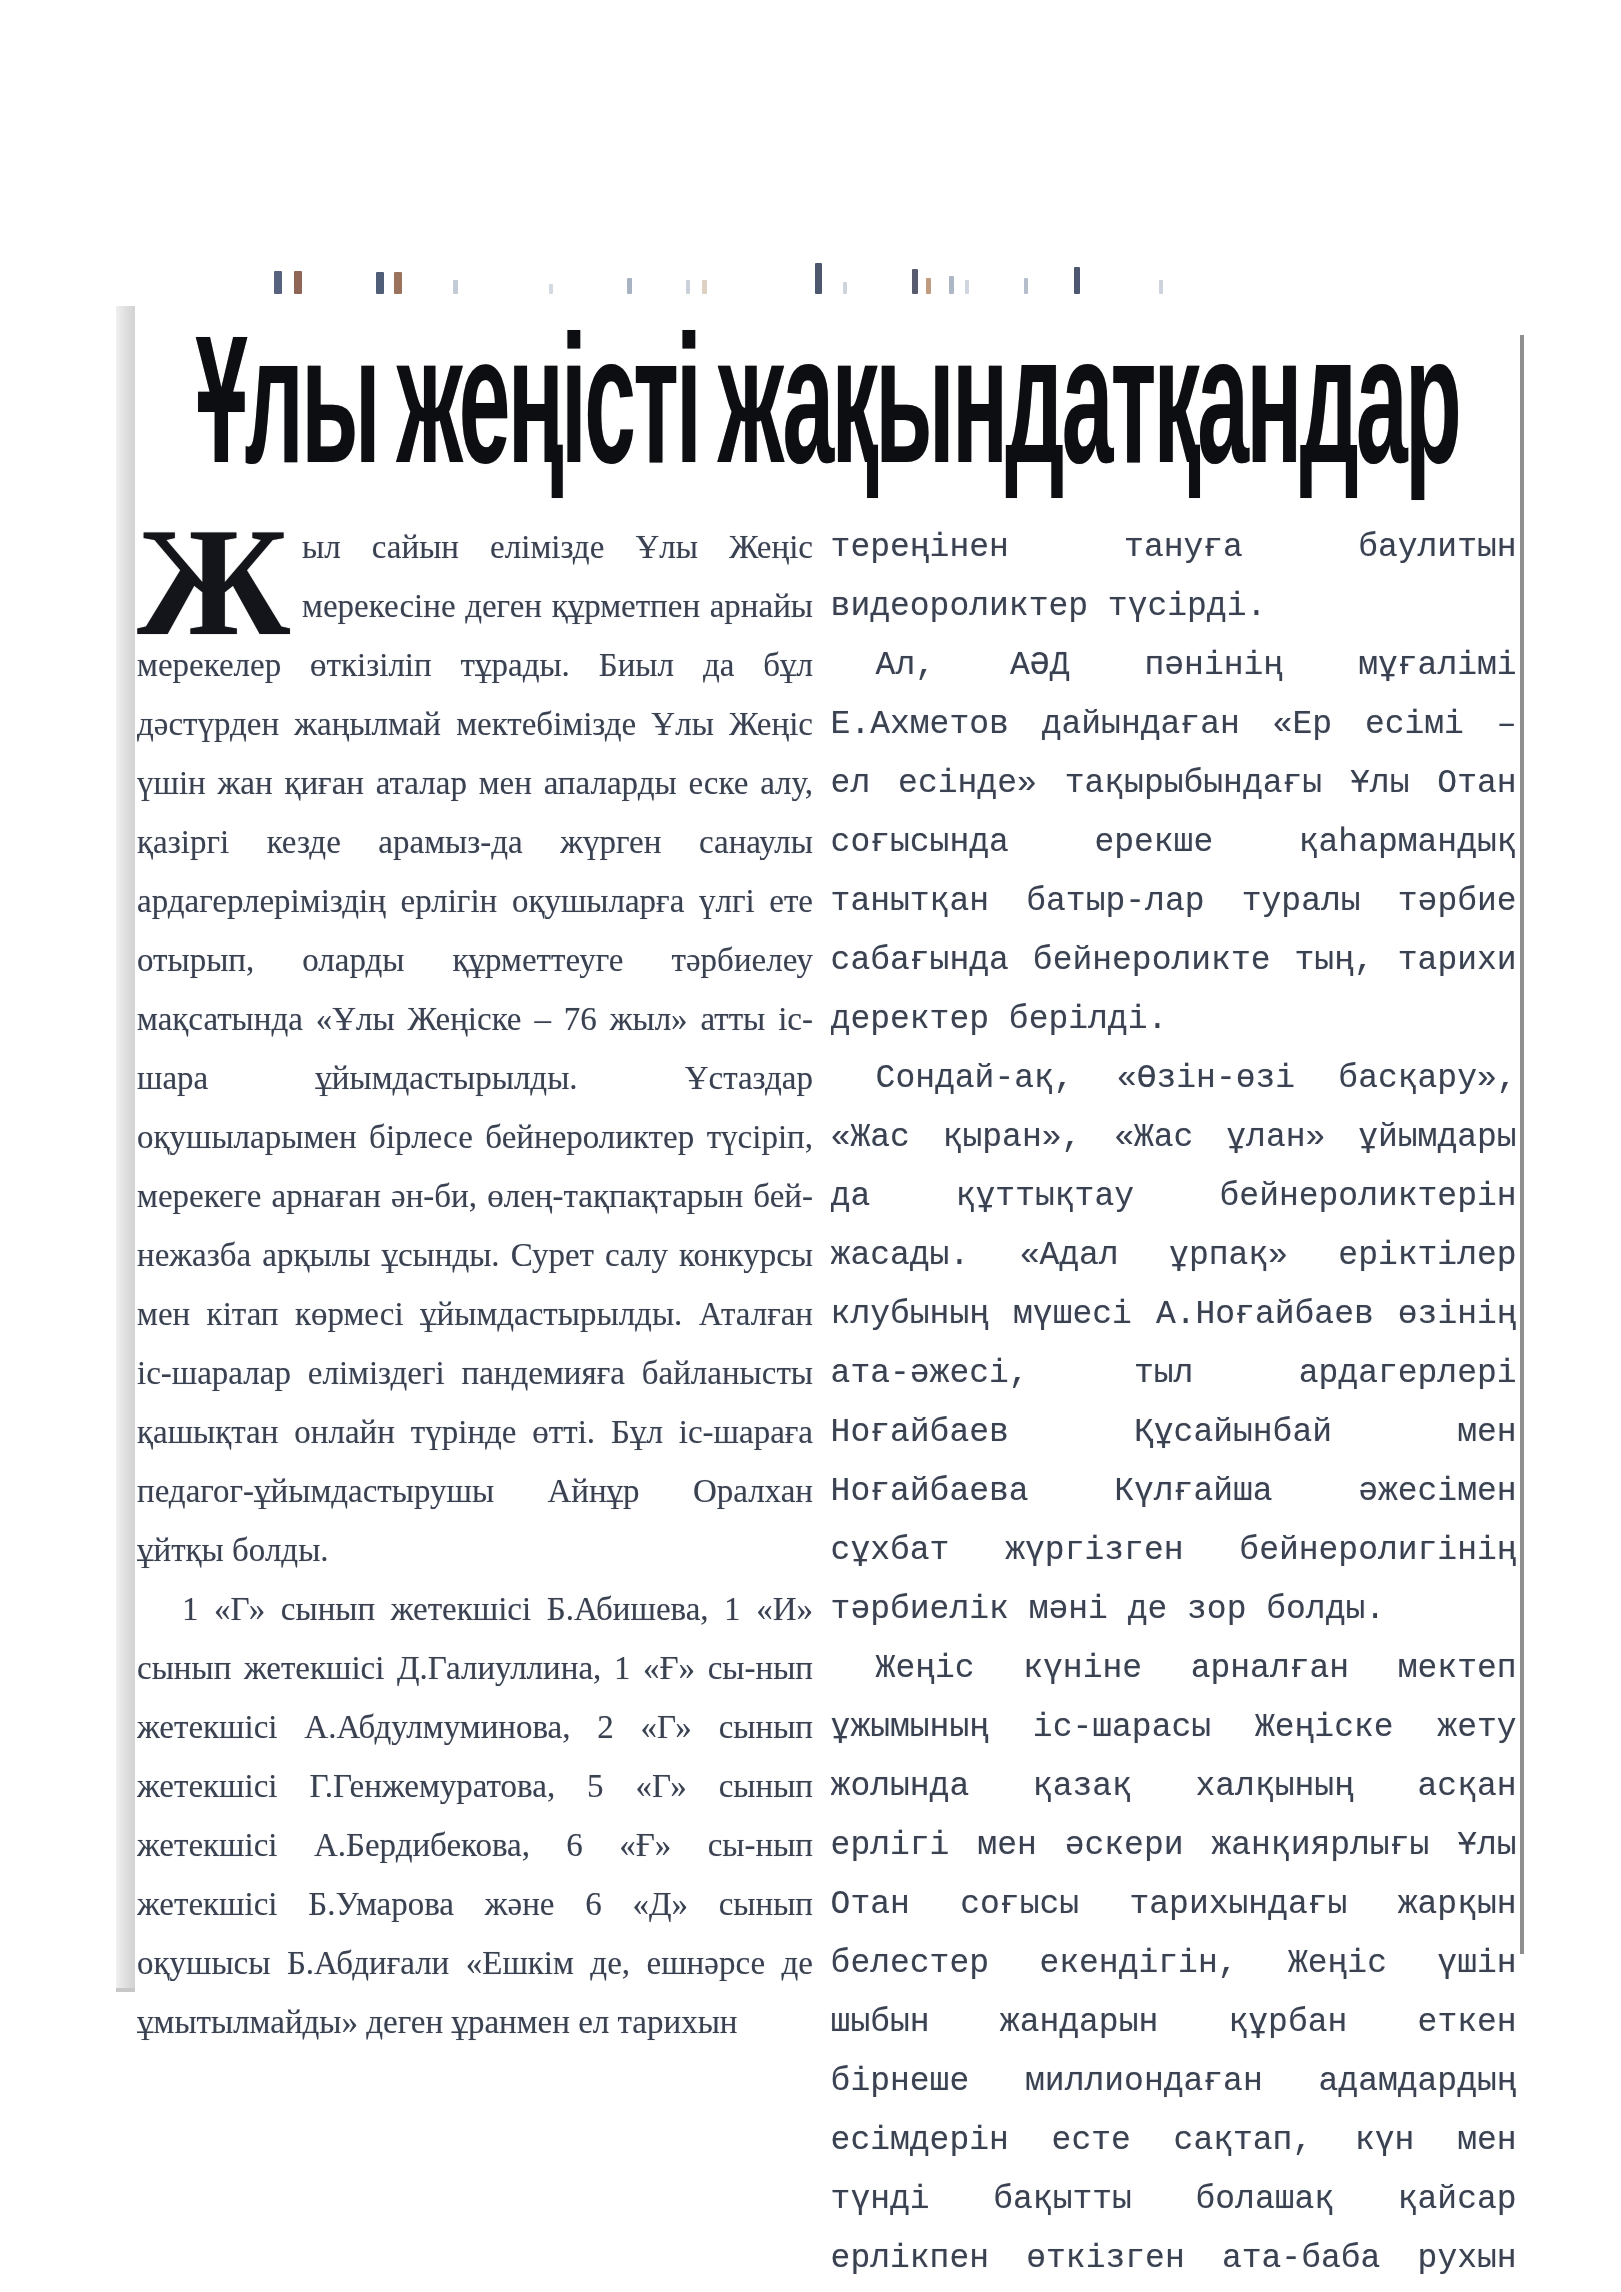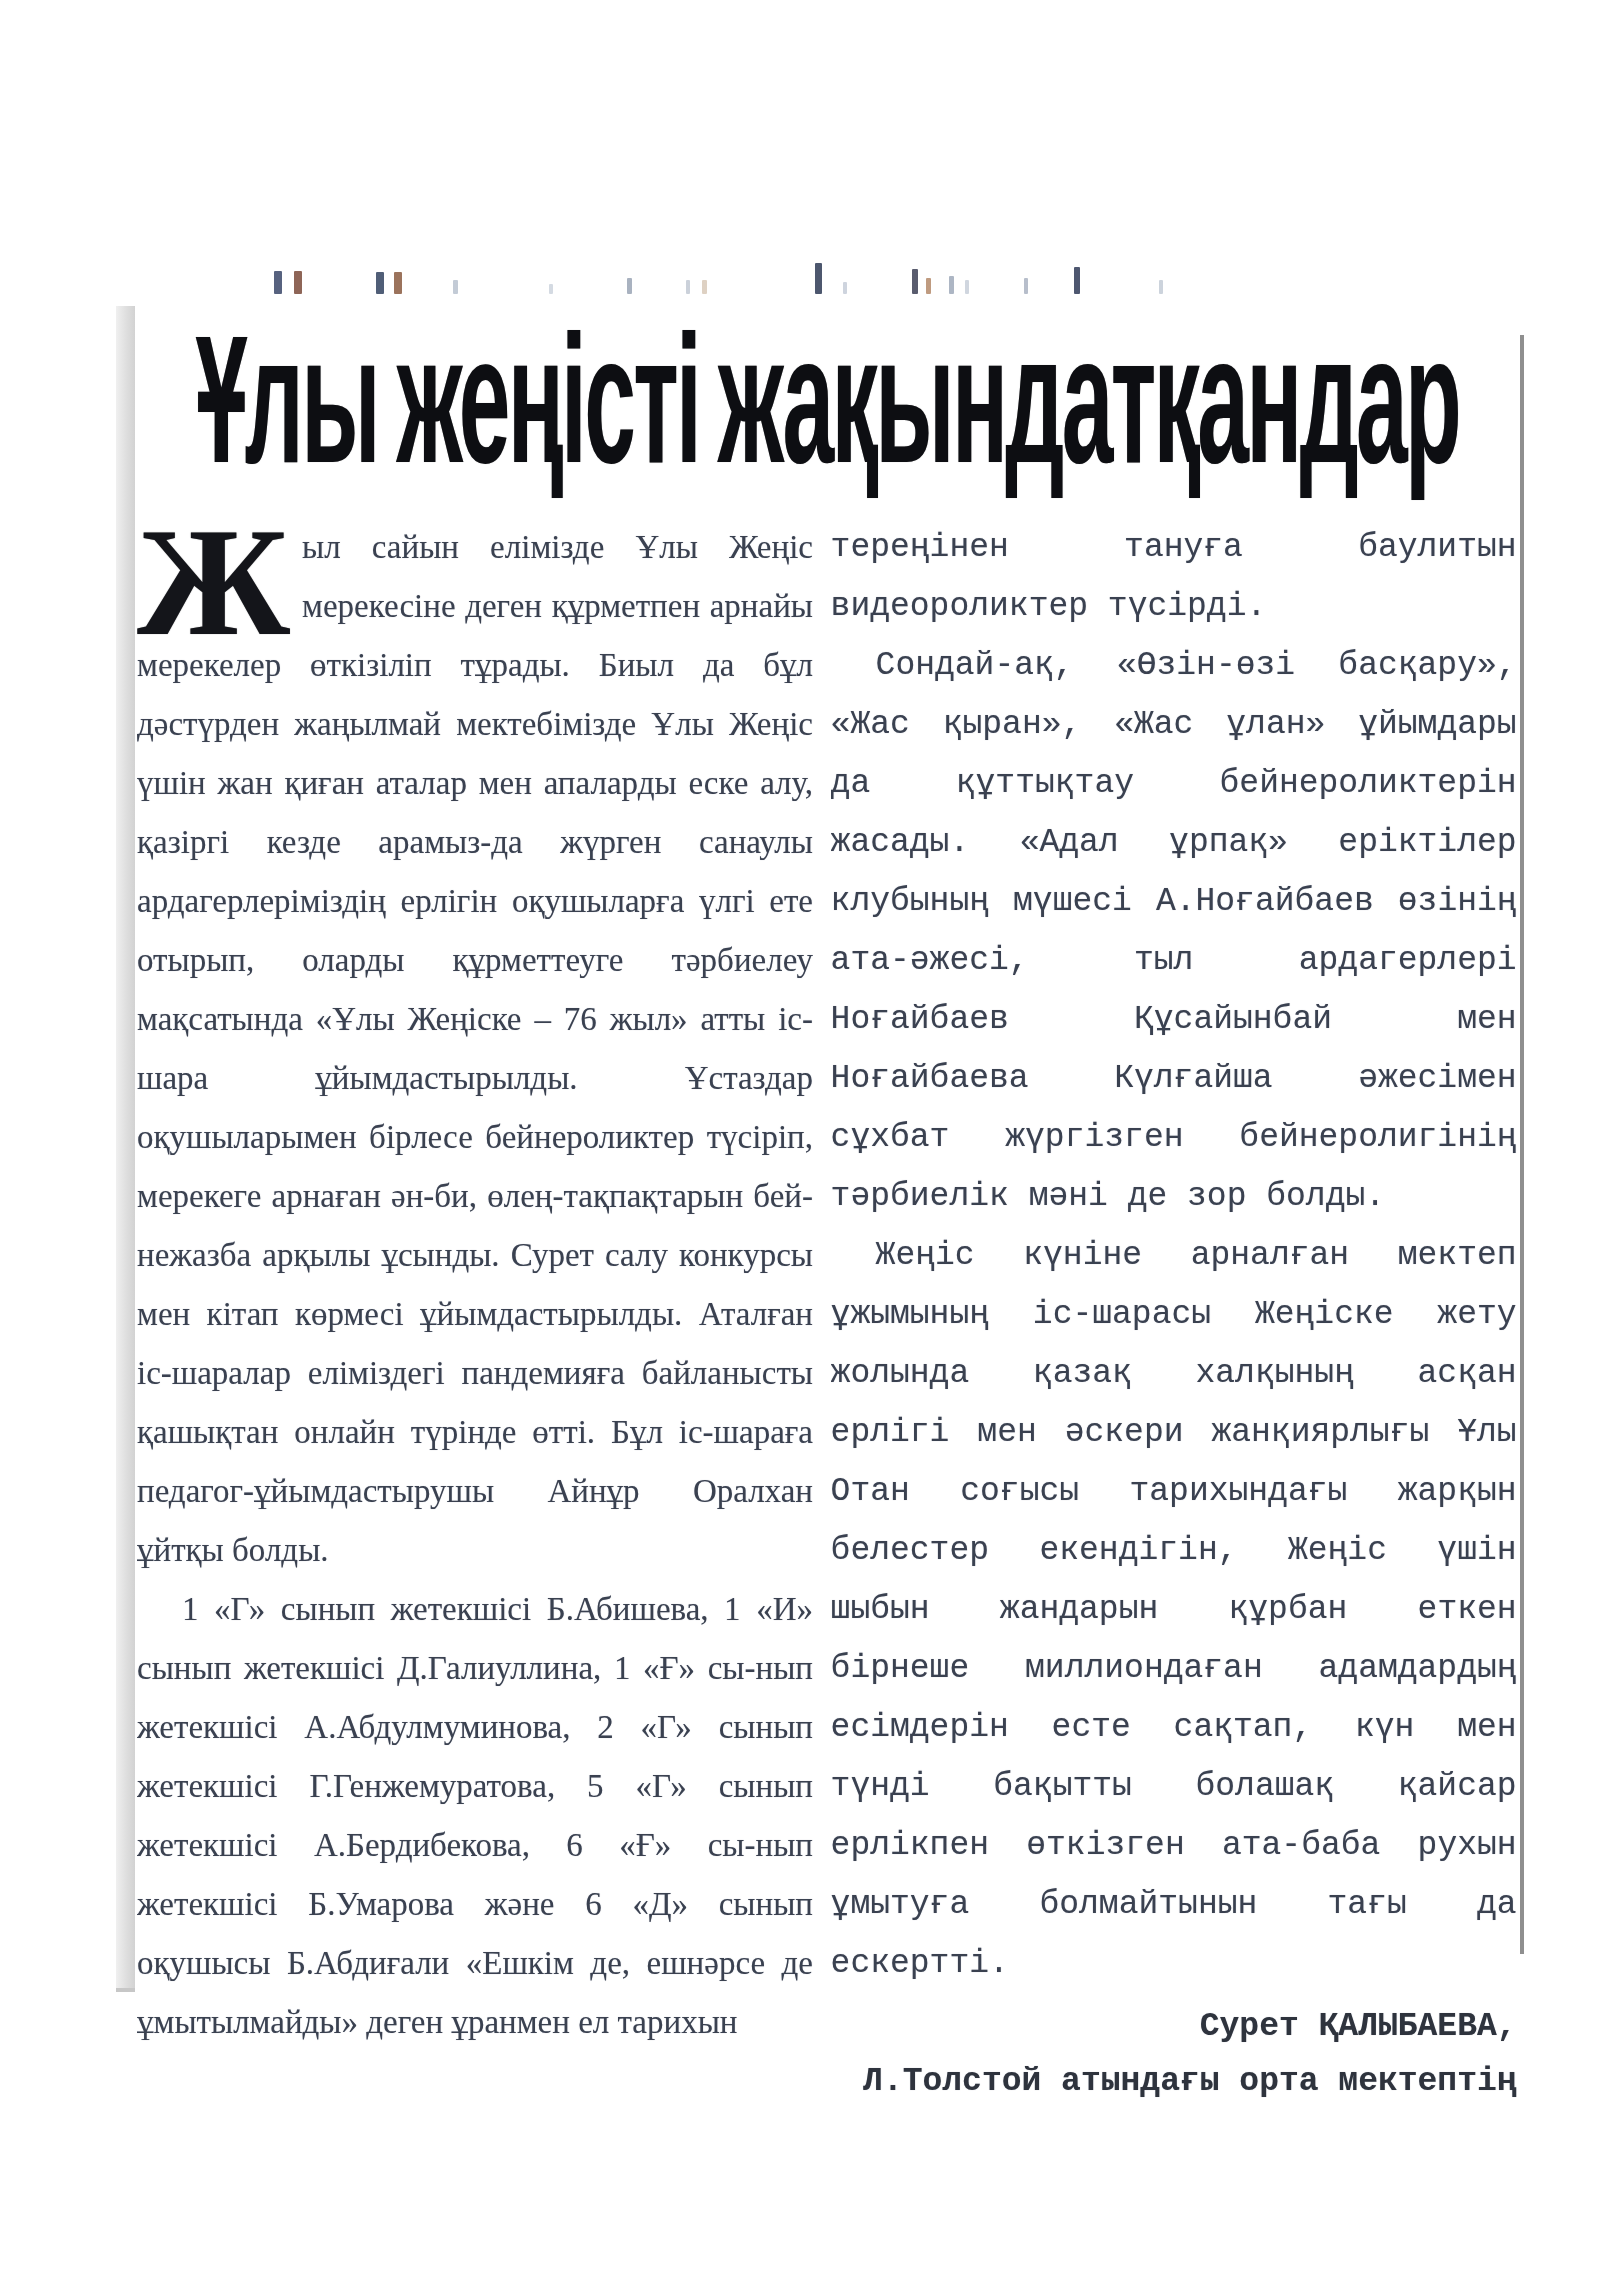--- a/index.html
+++ b/index.html
@@ -96,6 +96,7 @@
 
     <div class="column col2">
       <p class="para">тереңінен тануға баулитын видеороликтер түсірді.</p>
+      <p class="para indent">Ал, АӘД пәнінің мұғалімі Е.Ахметов дайындаған «Ер есімі – ел есінде» тақырыбындағы Ұлы Отан соғысында ерекше қаһармандық танытқан батыр-лар туралы тәрбие сабағында бейнероликте тың, тарихи  деректер берілді.</p>
       <p class="para indent">Сондай-ақ, «Өзін-өзі басқару», «Жас қыран», «Жас ұлан» ұйымдары да құттықтау бейнероликтерін жасады. «Адал ұрпақ» еріктілер клубының мүшесі А.Ноғайбаев өзінің ата-әжесі, тыл ардагерлері Ноғайбаев Құсайынбай мен Ноғайбаева Күлғайша әжесімен сұхбат жүргізген бейнеролигінің тәрбиелік мәні де зор болды.</p>
       <p class="para indent">Жеңіс күніне арналған мектеп ұжымының іс-шарасы Жеңіске жету жолында қазақ халқының асқан ерлігі мен  әскери жанқиярлығы Ұлы Отан соғысы тарихындағы жарқын белестер екендігін, Жеңіс үшін шыбын жандарын құрбан еткен бірнеше миллиондаған адамдардың есімдерін есте сақтап, күн мен түнді бақытты болашақ қайсар ерлікпен өткізген ата-баба рухын ұмытуға болмайтынын тағы да ескертті.</p>
 

